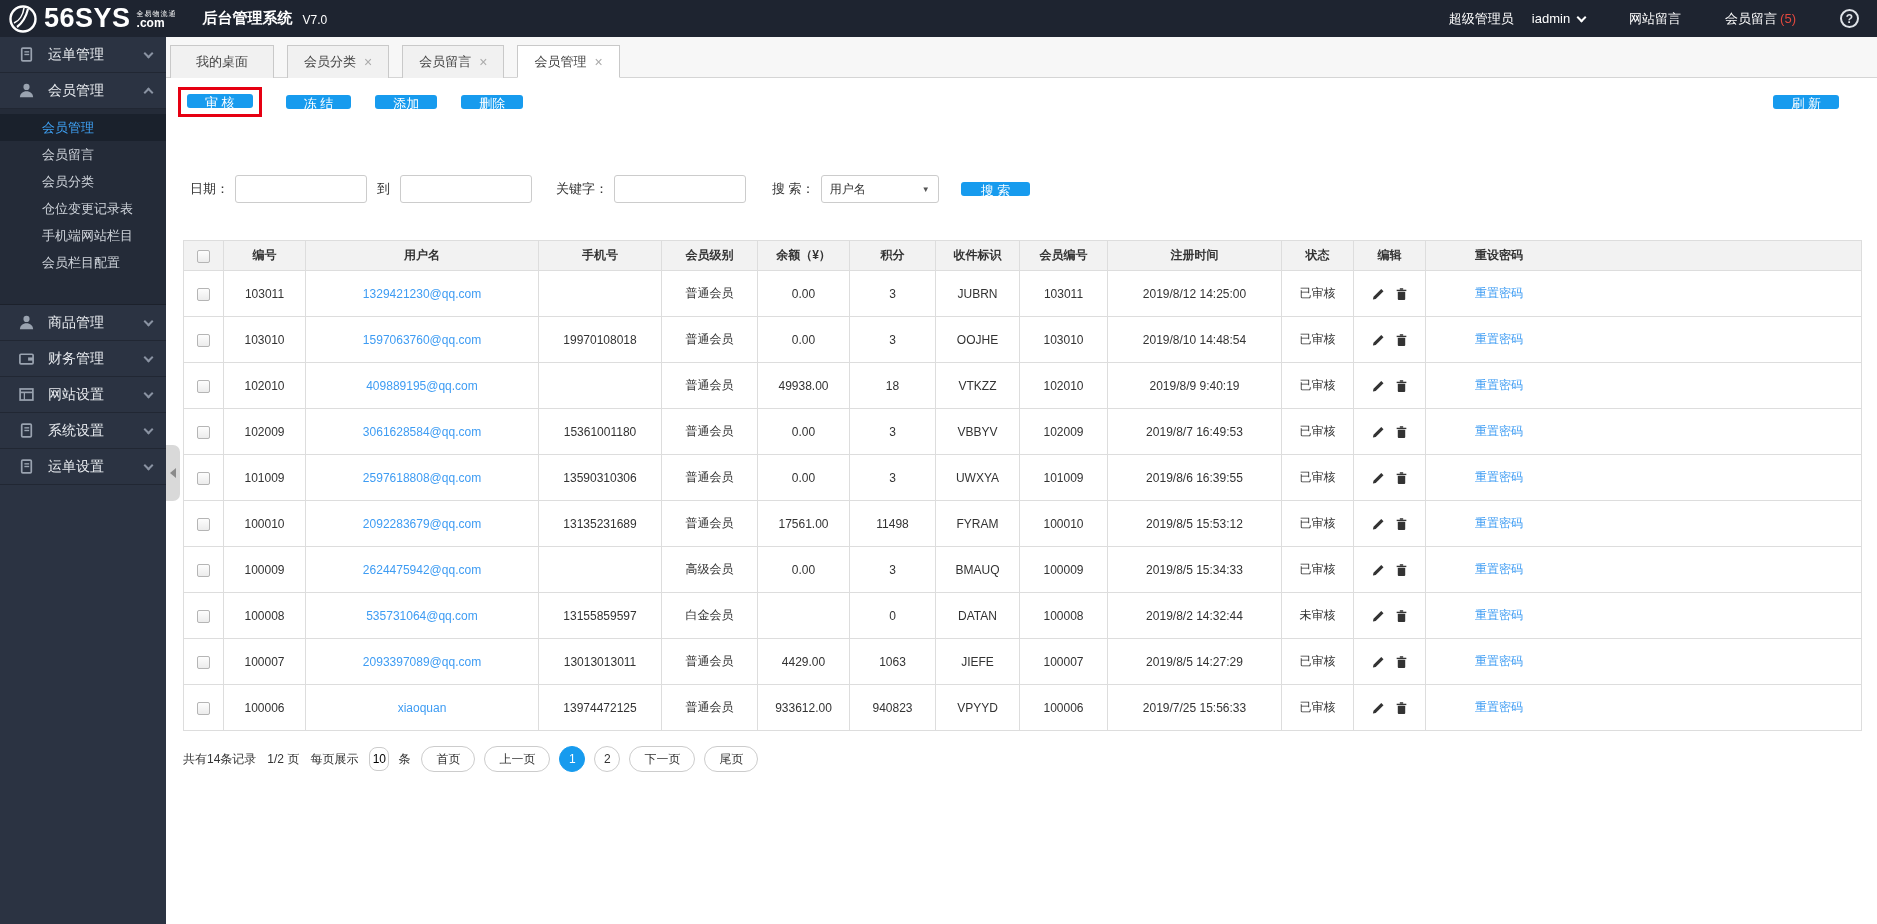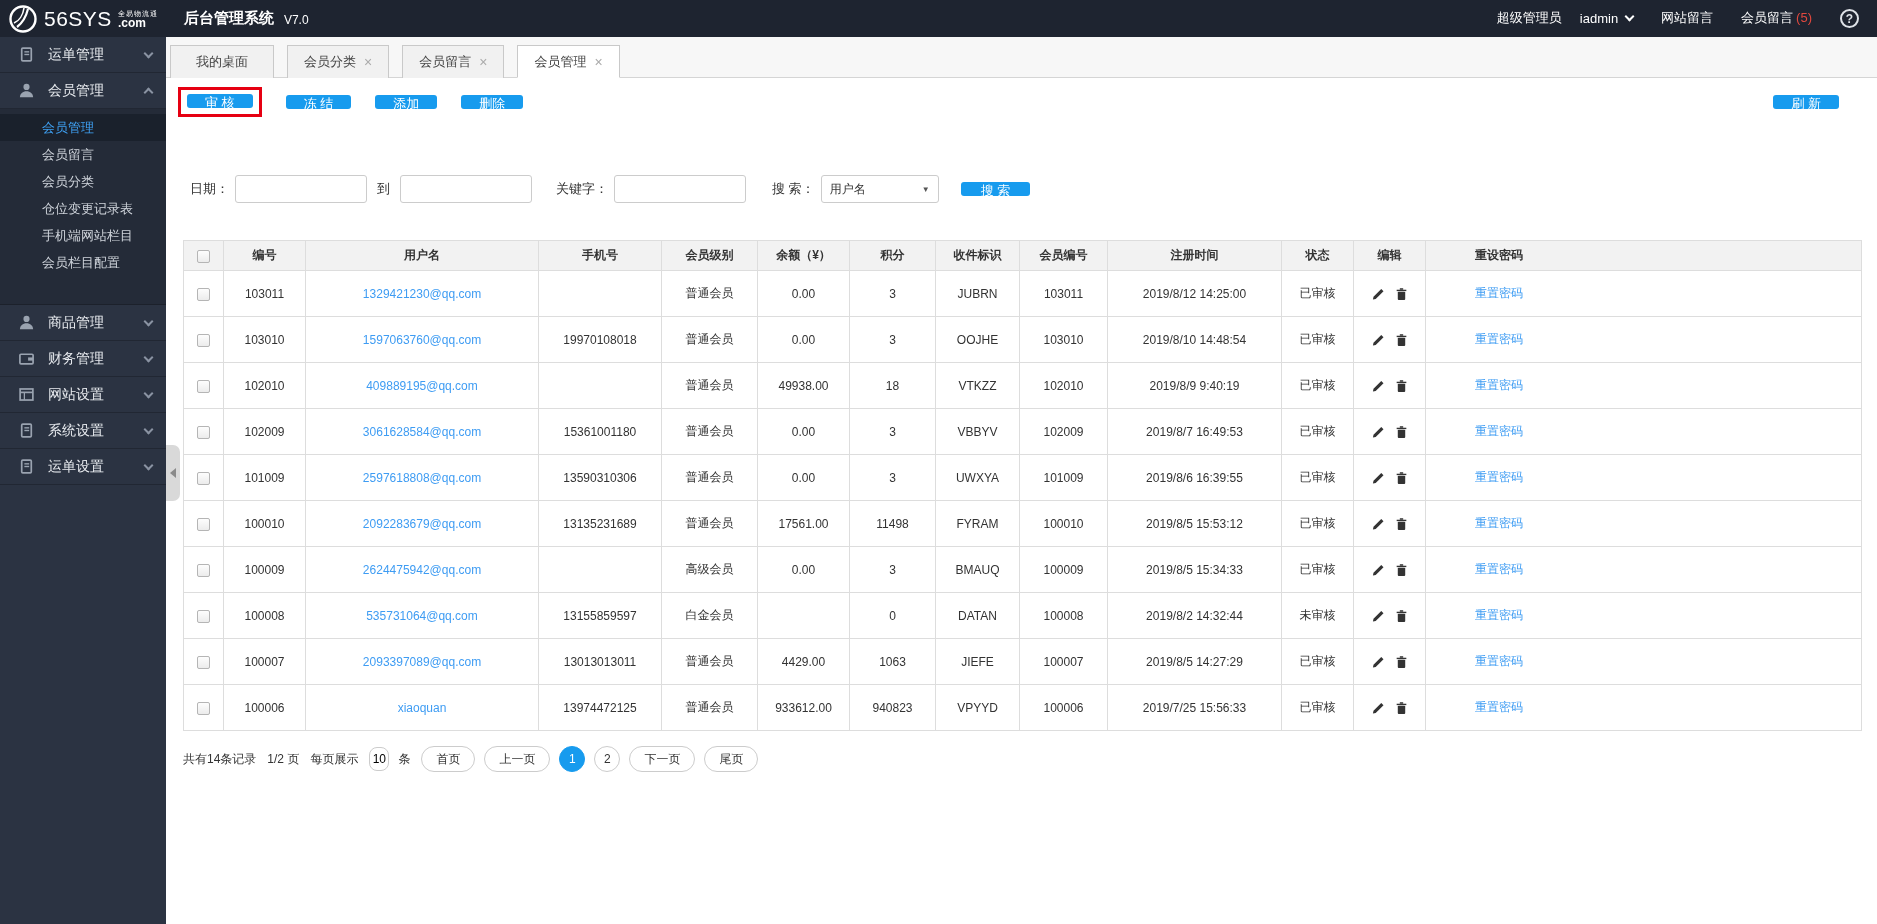--- a/index.html
+++ b/index.html
@@ -10,7 +10,7 @@
   .topbar { height:37px; background:#1e2430; display:flex; align-items:center;
     color:#fff; padding:0 18px 0 8px; position:relative; z-index:5; }
   .brand { display:flex; align-items:center; gap:6px; }
-  .brand-name { font-size:21px; font-weight:normal; letter-spacing:0.5px; }
+  .brand-name { font-size:27px; font-weight:bold; letter-spacing:0.5px; }
   .brand-sub { display:flex; flex-direction:column; line-height:1; margin-top:2px; }
   .brand-tagline { font-size:7px; letter-spacing:1px; }
   .brand-tld { font-size:12px; font-weight:bold; }

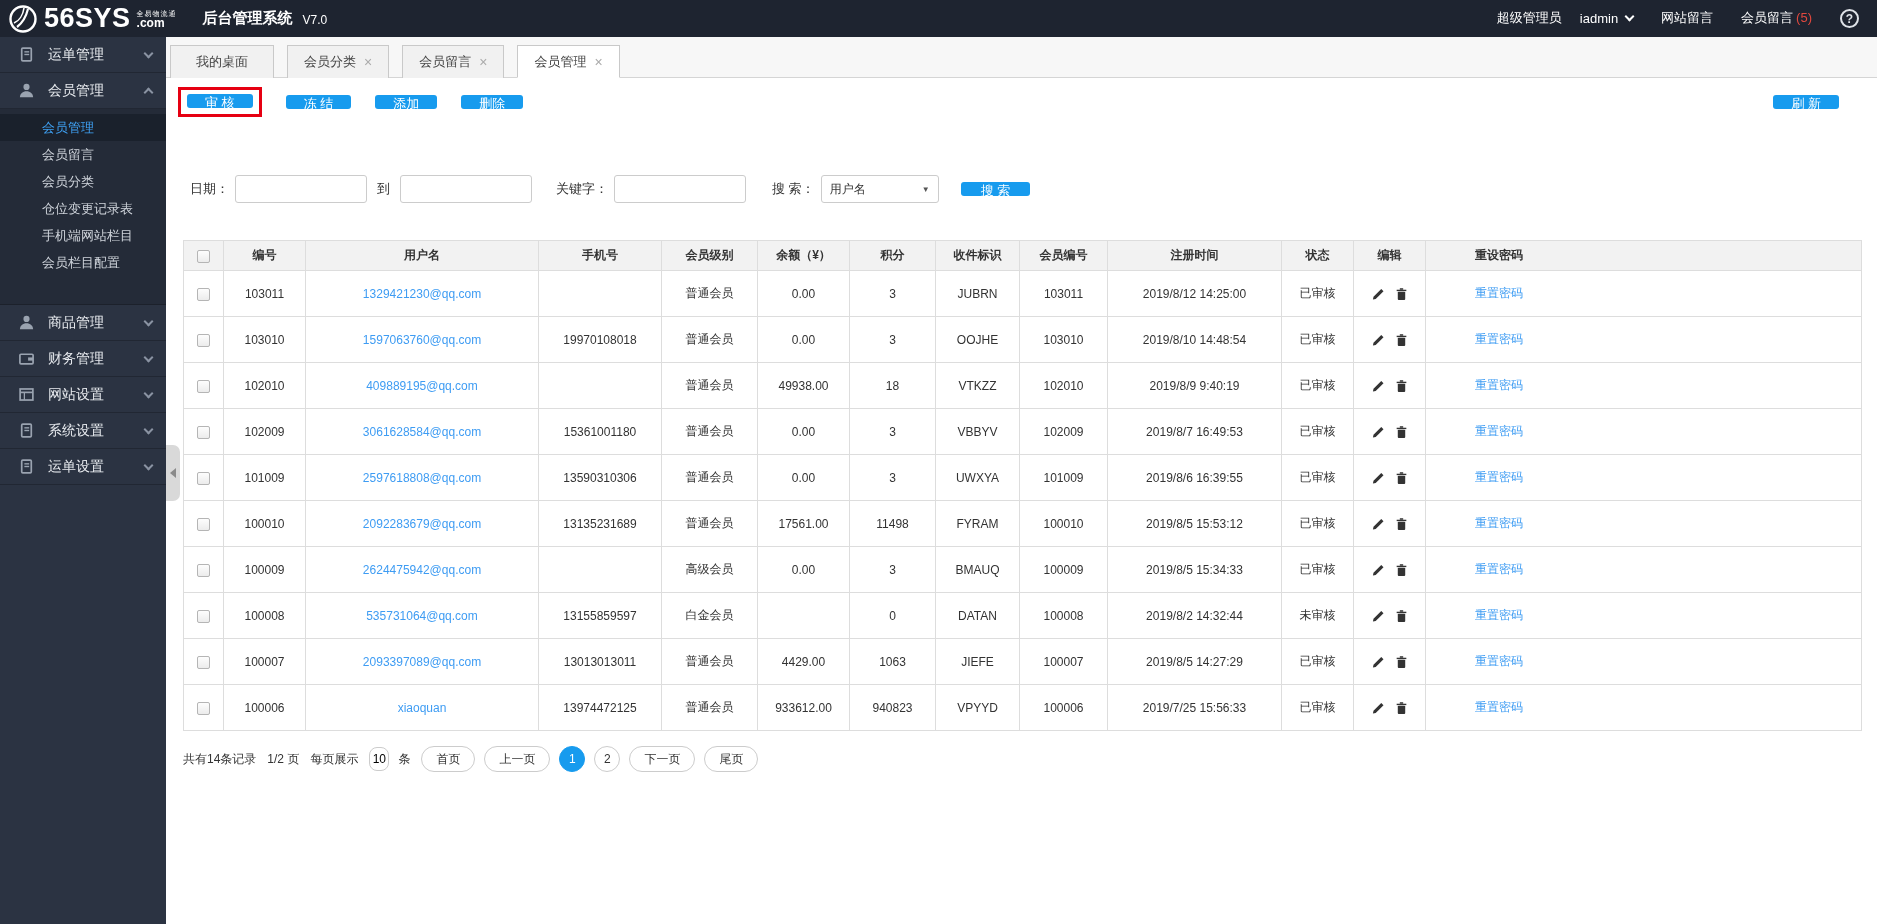--- a/index.html
+++ b/index.html
@@ -16,7 +16,7 @@
   .brand-tld { font-size:12px; font-weight:bold; }
   .sys-title { font-size:15px; margin-left:26px; font-weight:bold; }
   .sys-ver { font-size:12px; margin-left:10px; margin-top:2px; }
-  .topbar-right { margin-left:auto; display:flex; align-items:flex-start; gap:28px; font-size:13px; }
+  .topbar-right { margin-left:auto; display:flex; align-items:center; gap:44px; font-size:13px; }
   .user-wrap { display:flex; align-items:center; gap:18px; }
   .chev { display:inline-block; width:7px; height:7px; border-right:2px solid #cfd4db;
     border-bottom:2px solid #cfd4db; transform:rotate(45deg); margin-top:-3px; }

